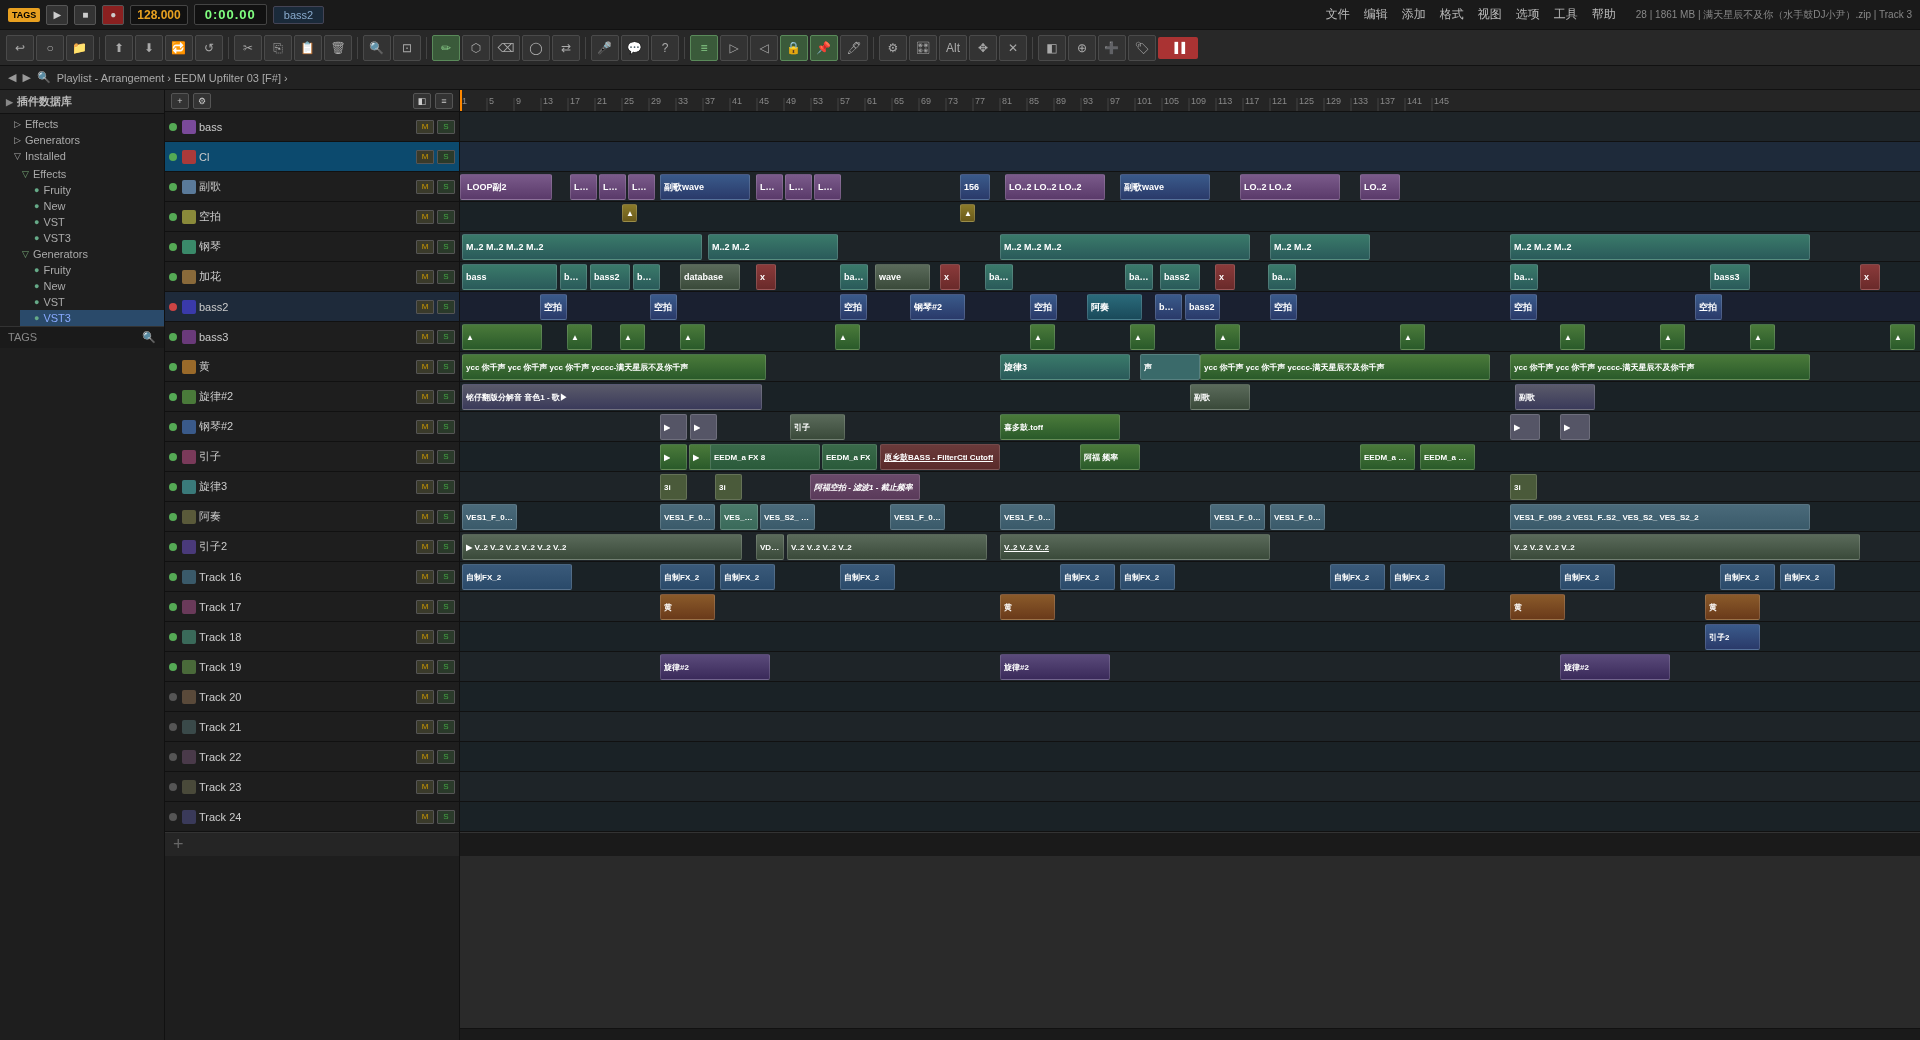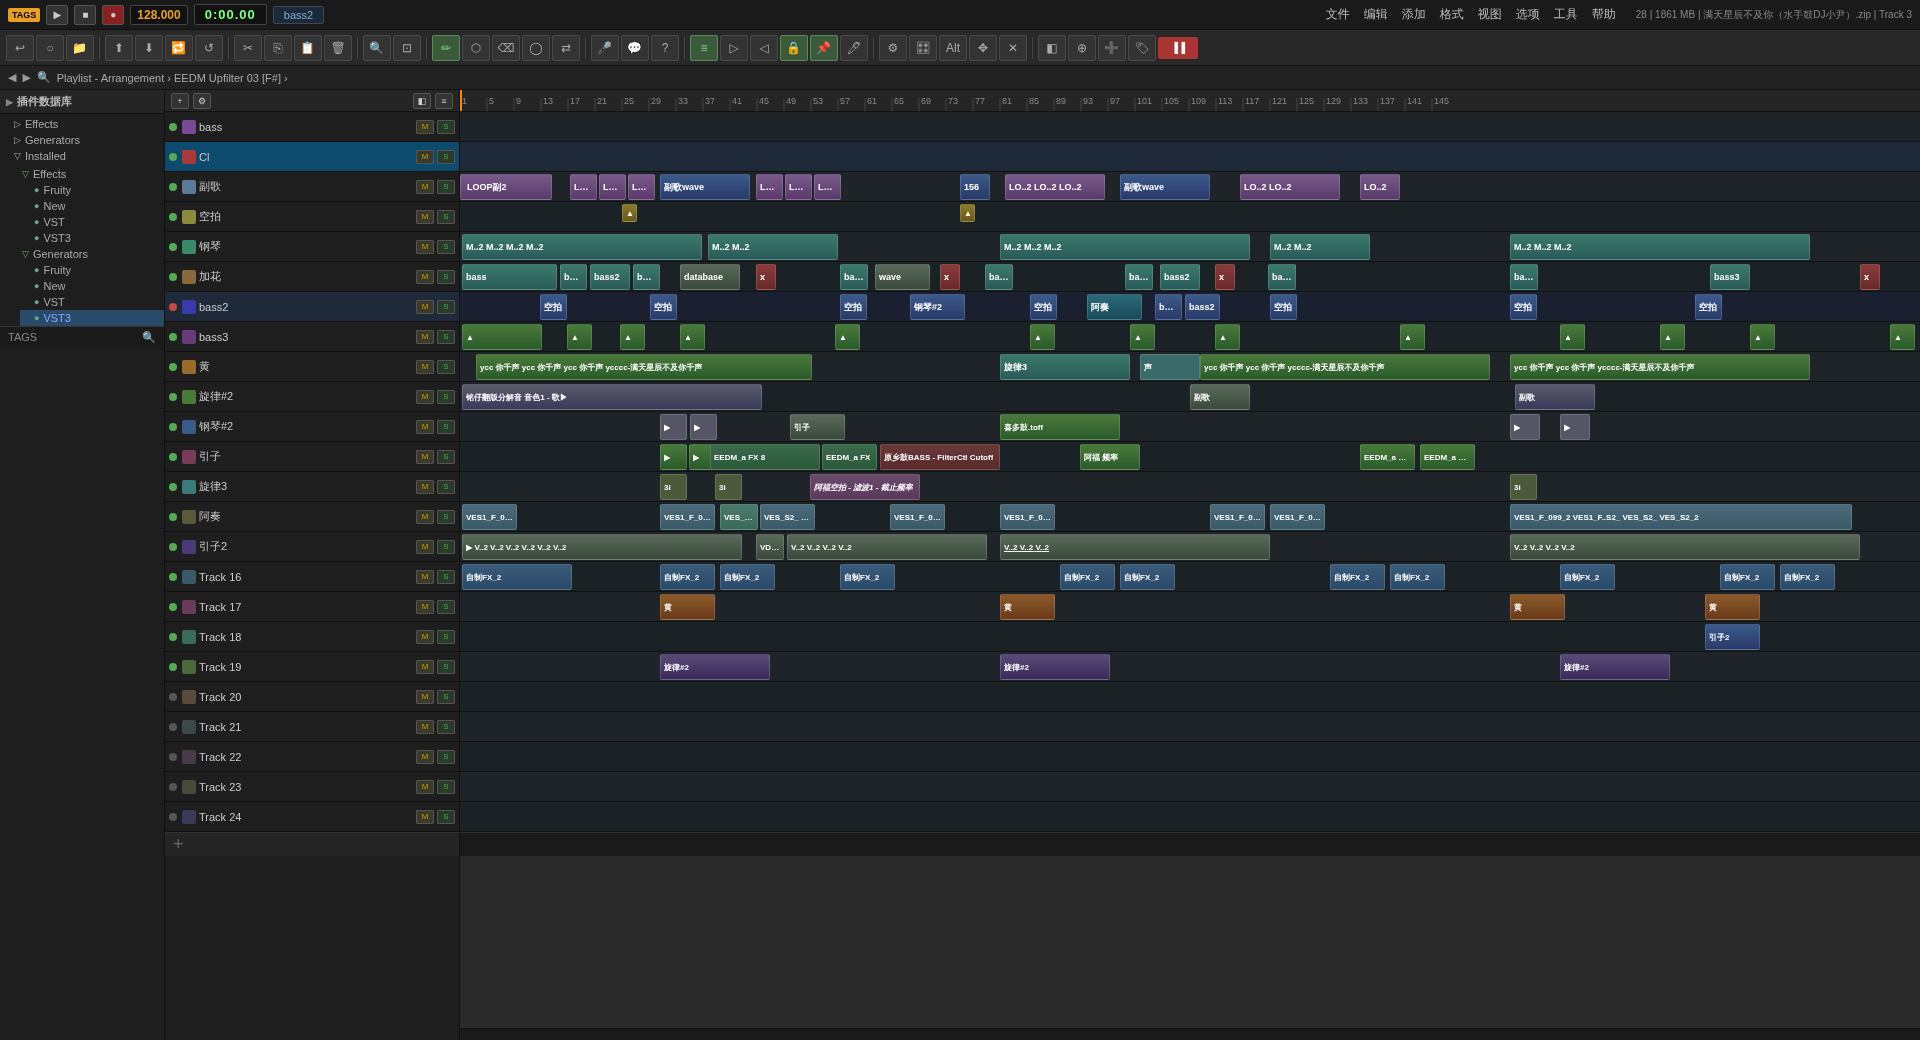--- a/index.html
+++ b/index.html
@@ -953,7 +953,7 @@
           </div>
 
           <div class="track-lane" style="height:30px;position:relative;">
-            <div class="clip" style="left:16px;width:336px;background:linear-gradient(180deg,#4a7a3a,#2a5a2a);">
+            <div class="clip" style="left:2px;width:304px;background:linear-gradient(180deg,#4a7a3a,#2a5a2a);">
               <span class="clip-label" style="font-size:8px;">ycc 你千声 ycc 你千声 ycc 你千声 ycccc-满天星辰不及你千声</span>
             </div>
             <div class="clip clip-teal" style="left:540px;width:130px;">

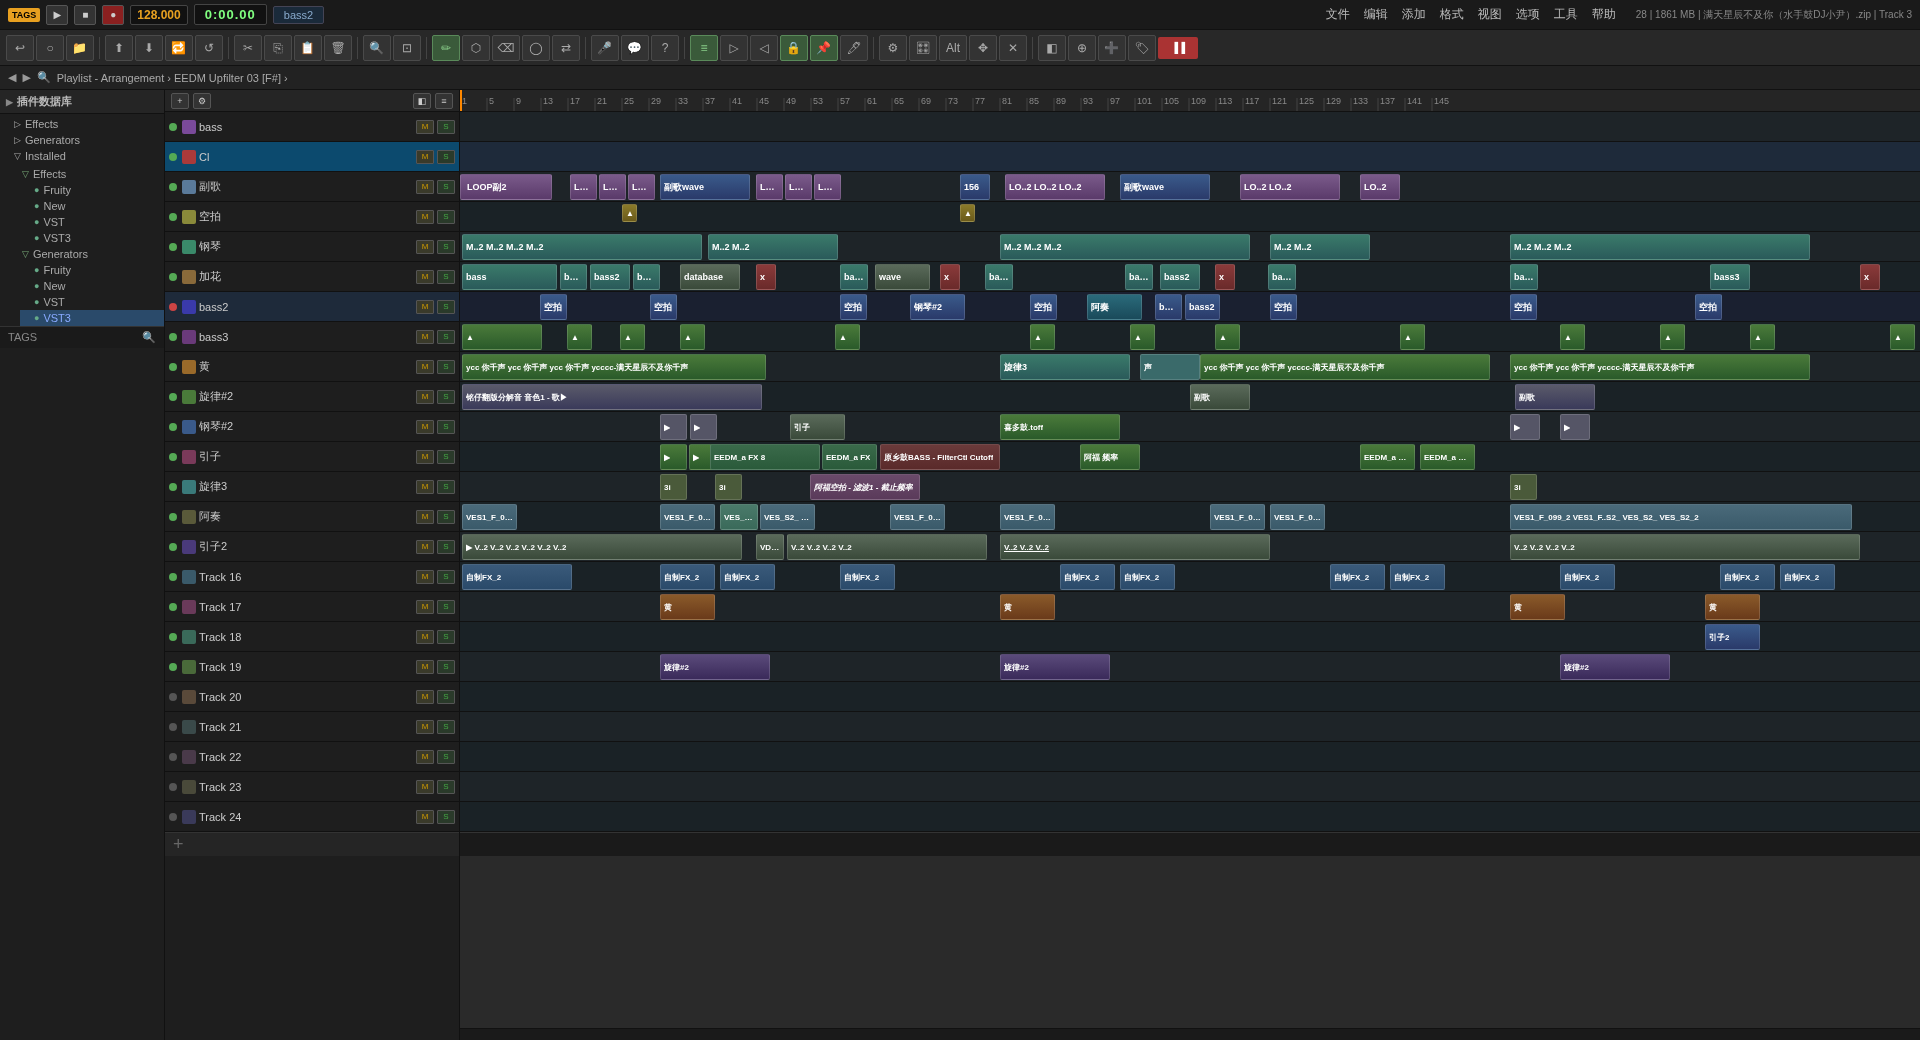--- a/index.html
+++ b/index.html
@@ -1017,7 +1017,7 @@
               <span class="clip-label" style="font-size:8px;">EEDM_a FX</span>
             </div>
             <div class="clip" style="left:420px;width:120px;background:linear-gradient(180deg,#6a3a3a,#5a2a2a);">
-              <span class="clip-label" style="font-size:8px;">原乡鼓BASS - FilterCtl Cutoff</span>
+              <span class="clip-label" style="font-size:8px;text-decoration:underline;">原乡鼓BASS - FilterCtl Cutoff</span>
             </div>
             <div class="clip clip-green" style="left:620px;width:60px;">
               <span class="clip-label" style="font-size:8px;">阿福 频率</span>

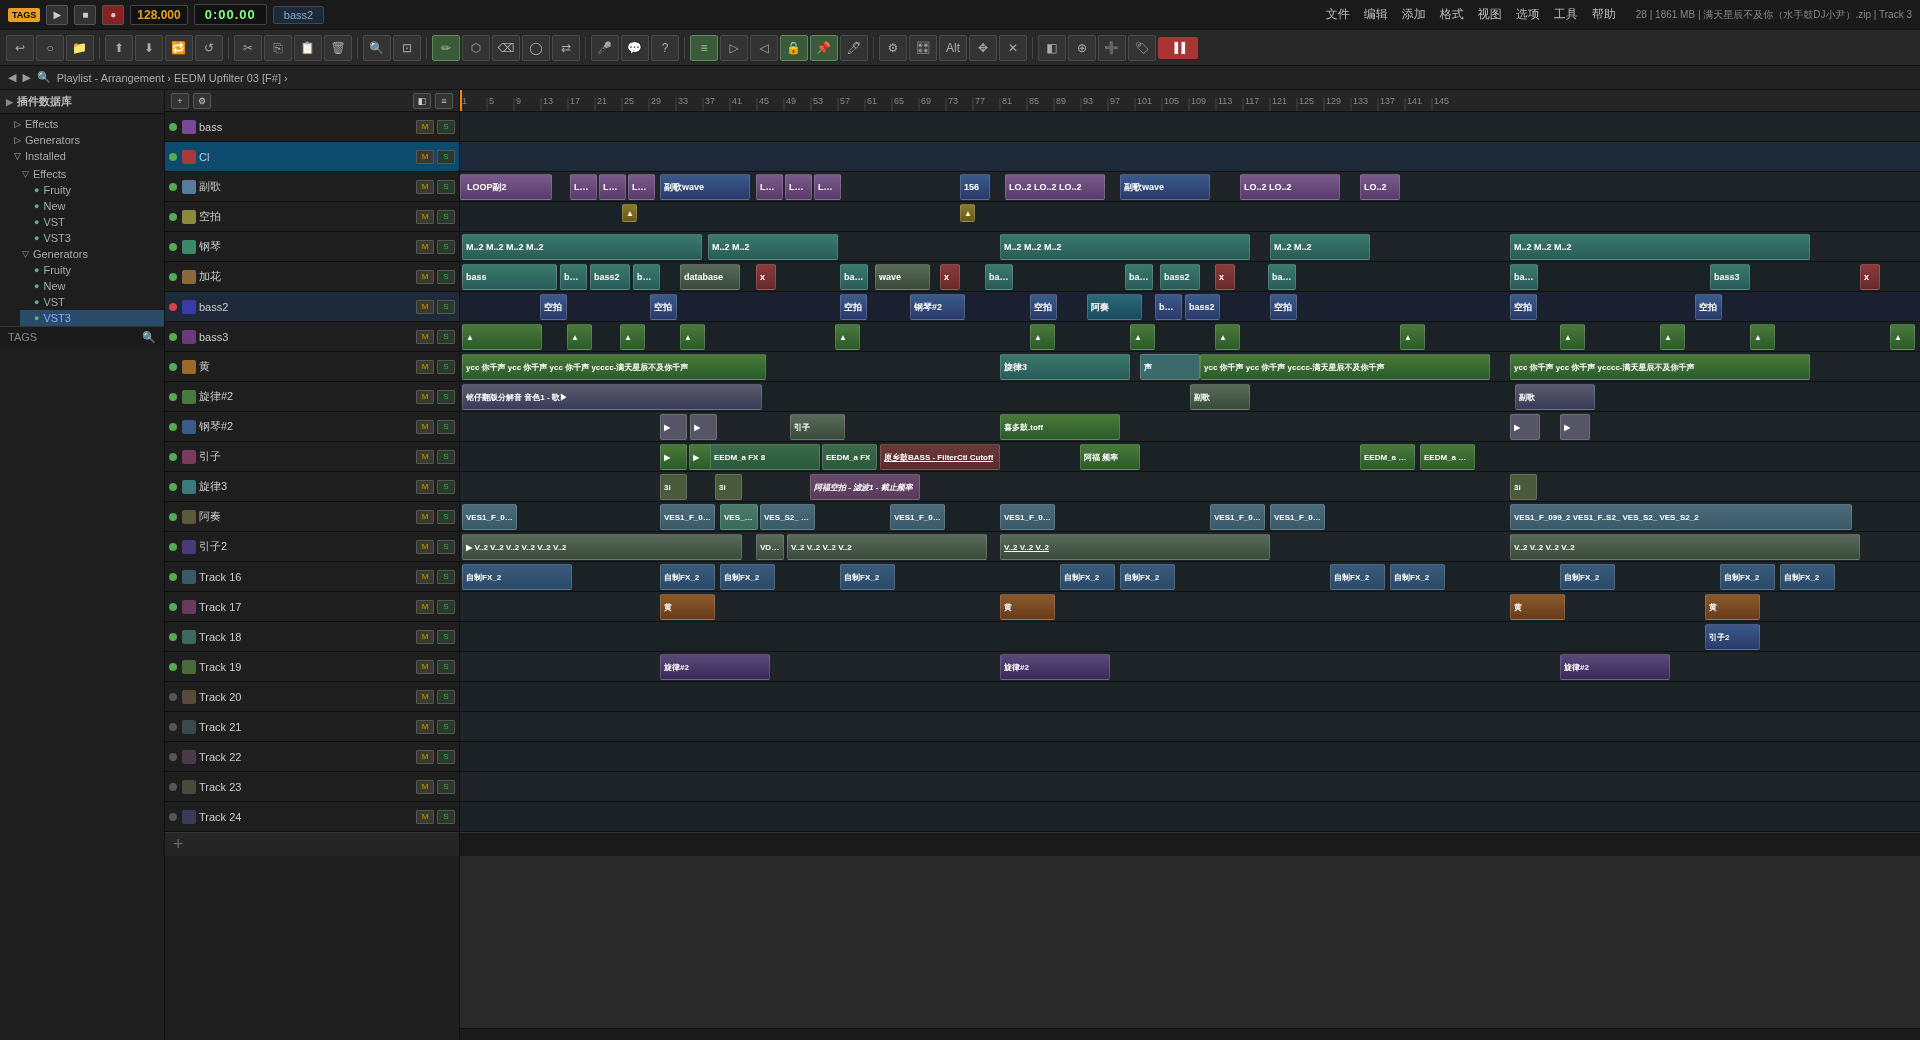--- a/index.html
+++ b/index.html
@@ -1070,7 +1070,7 @@
             <div class="clip" style="left:810px;width:55px;background:linear-gradient(180deg,#4a6a7a,#3a5a6a);">
               <span class="clip-label" style="font-size:8px;">VES1_F_099_2</span>
             </div>
-            <div class="clip" style="left:1050px;width:342px;background:linear-gradient(180deg,#4a6a7a,#3a5a6a);">
+            <div class="clip" style="left:1050px;width:300px;background:linear-gradient(180deg,#4a6a7a,#3a5a6a);">
               <span class="clip-label" style="font-size:8px;">VES1_F_099_2 VES1_F..S2_ VES_S2_ VES_S2_2</span>
             </div>
           </div>

